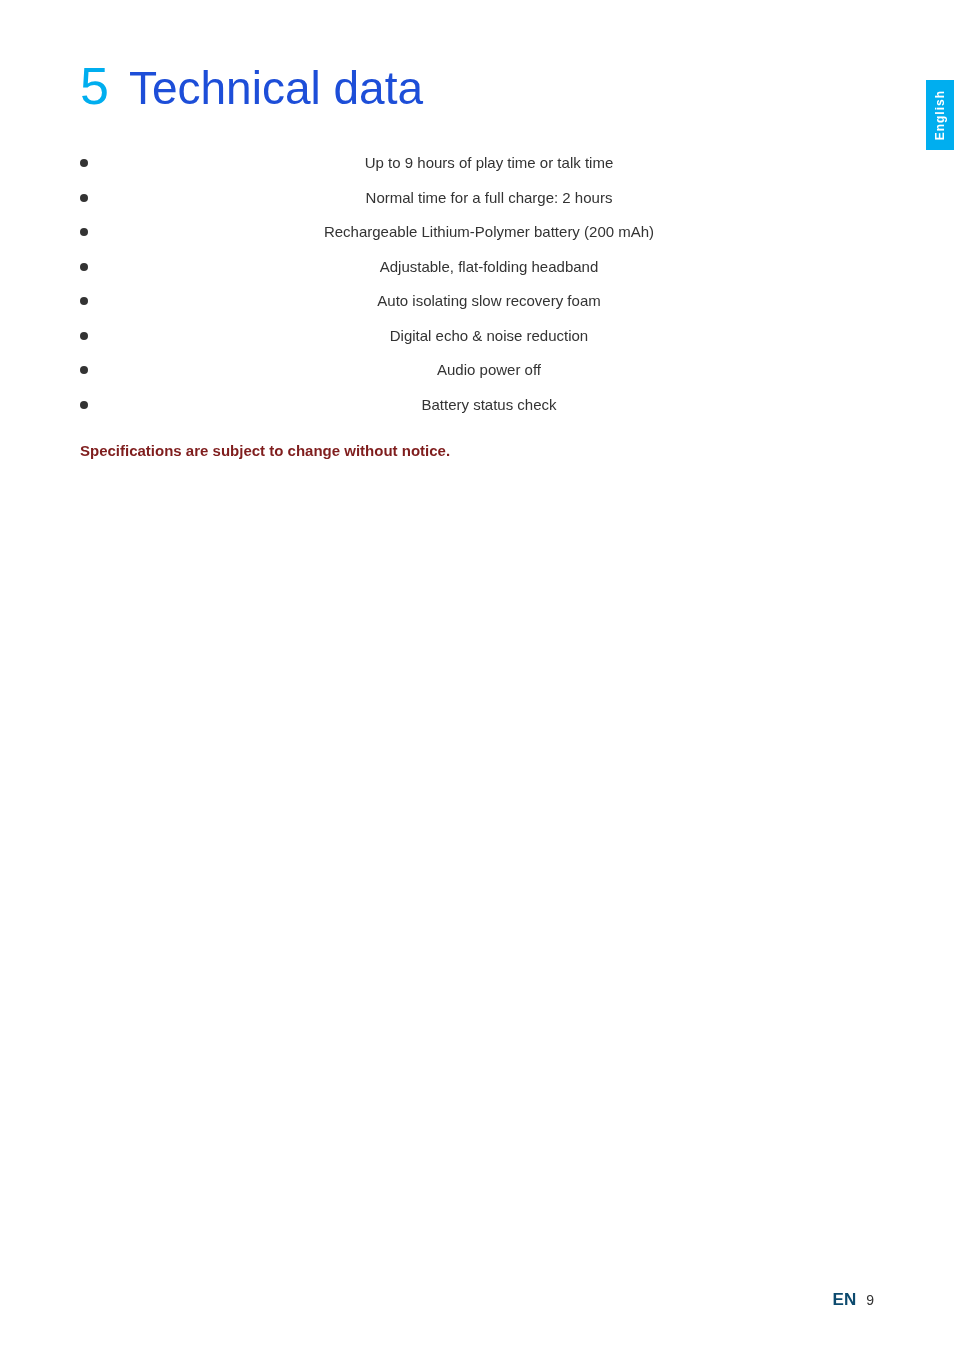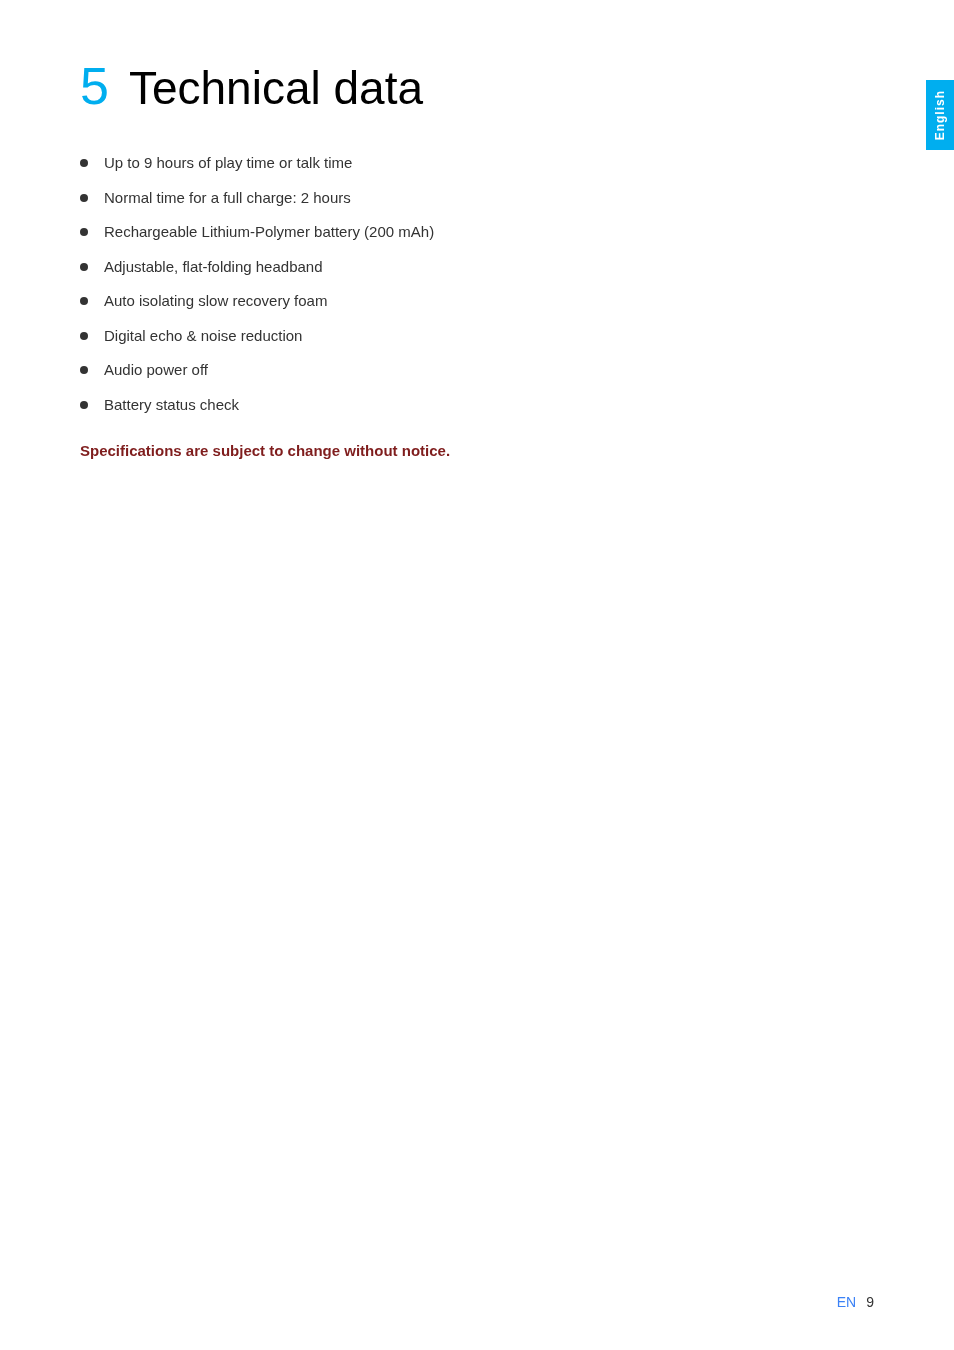--- a/index.html
+++ b/index.html
@@ -43,7 +43,7 @@
     .section-title {
       font-size: 46px;
       font-weight: 300;
-      color: #000000;
+      color: #1d4ed8;
       line-height: 1;
     }
 

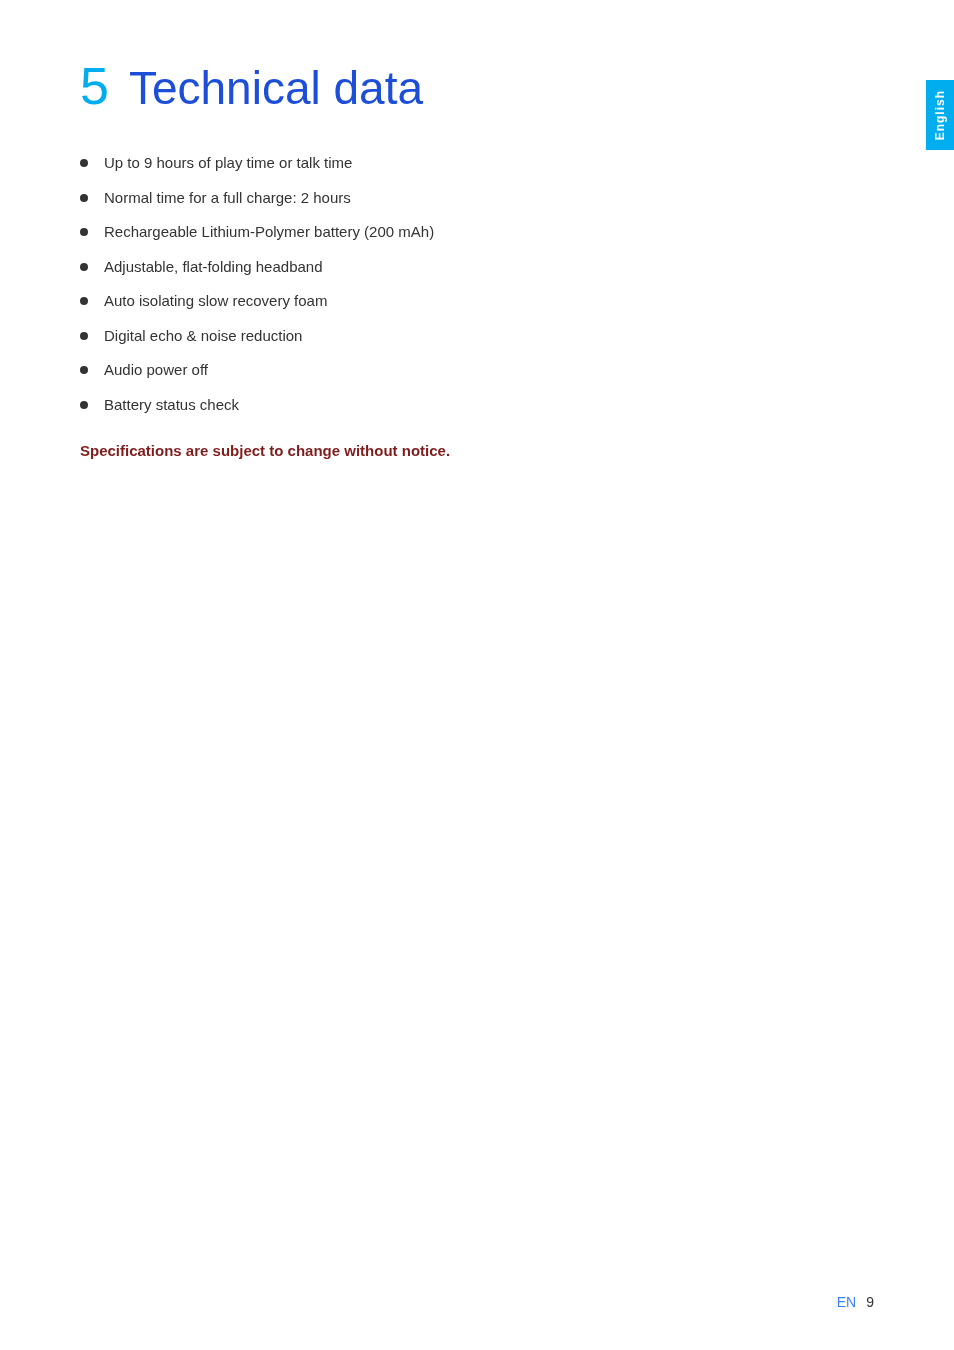--- a/index.html
+++ b/index.html
@@ -51,6 +51,7 @@
       list-style: none;
       padding: 0;
       margin: 0;
+      text-align: center;
     }
 
     .bullet-list li {

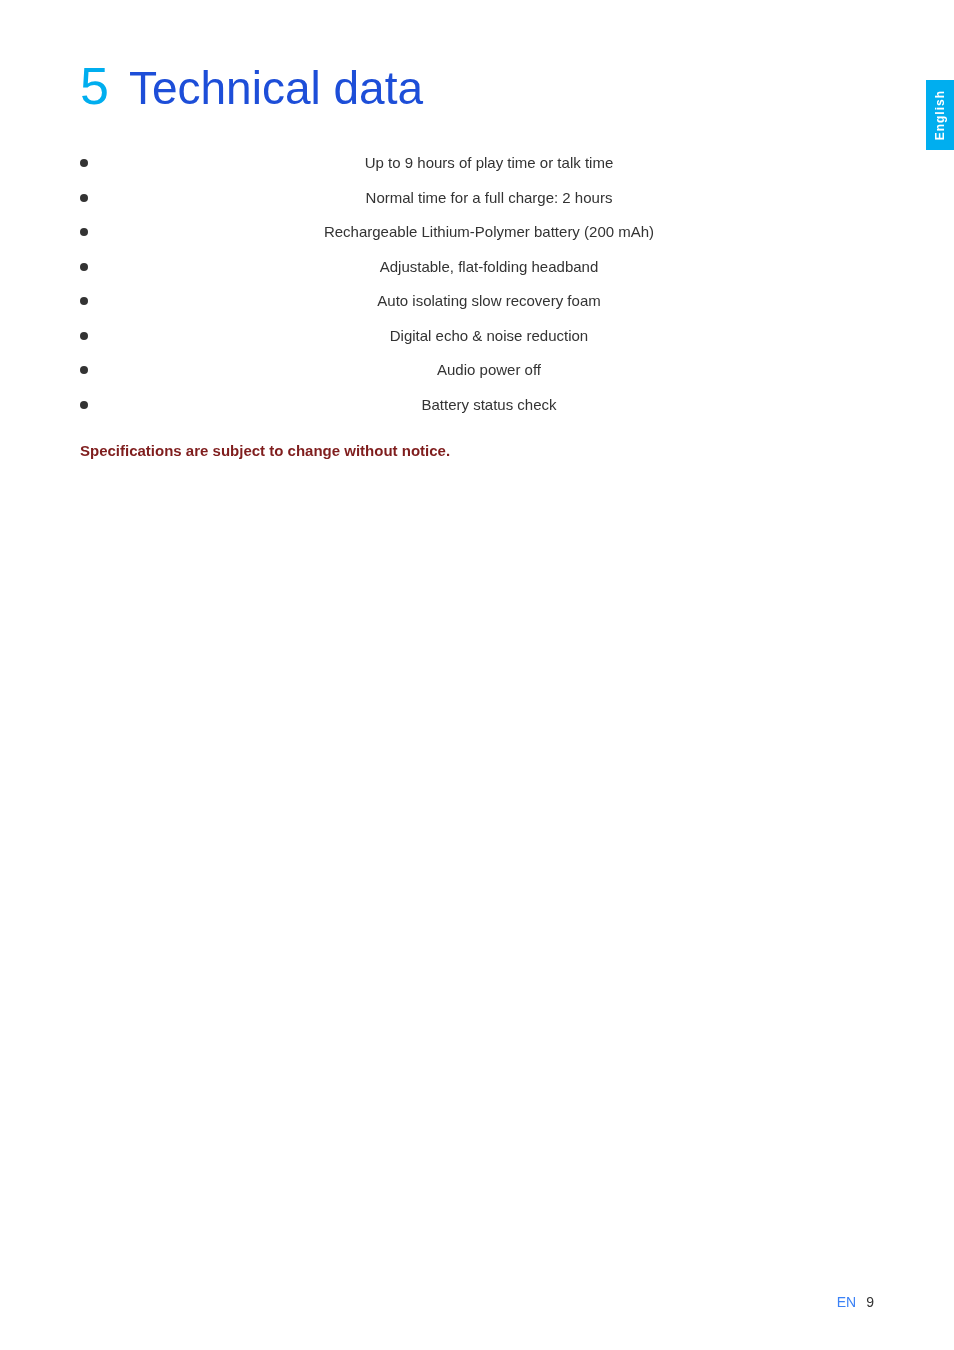--- a/index.html
+++ b/index.html
@@ -116,9 +116,9 @@
     }
 
     .footer-en {
-      font-size: 14px;
-      font-weight: normal;
-      color: #3b82f6;
+      font-size: 17px;
+      font-weight: bold;
+      color: #0c4a6e;
     }
 
     .footer-page {

